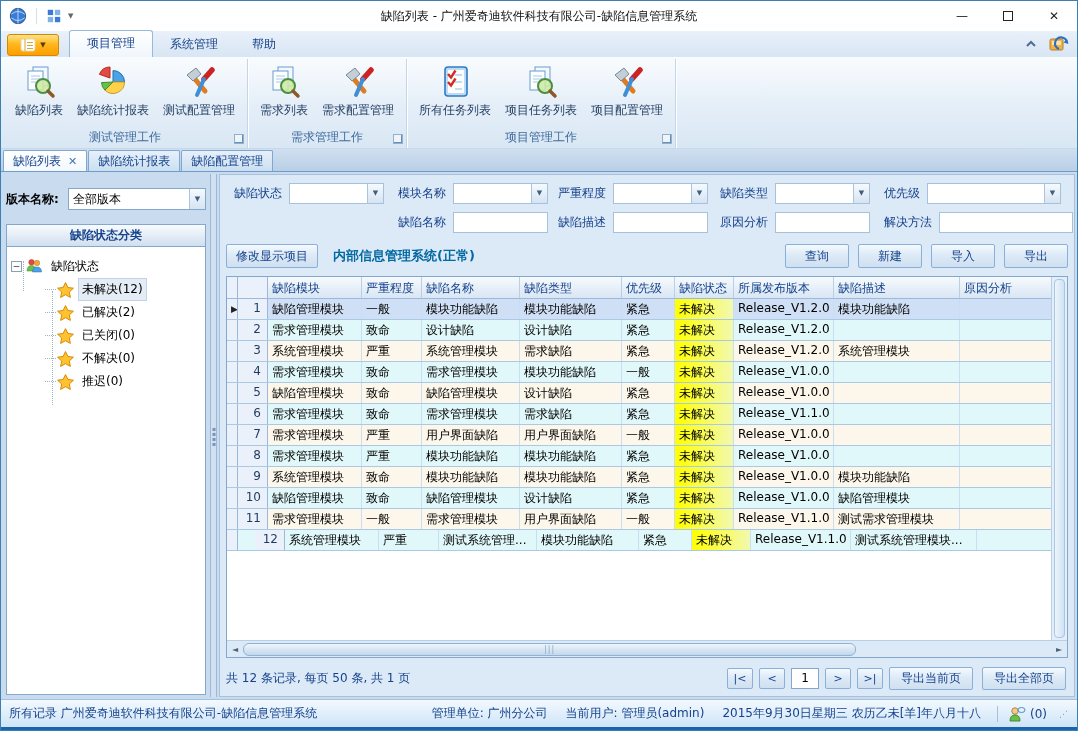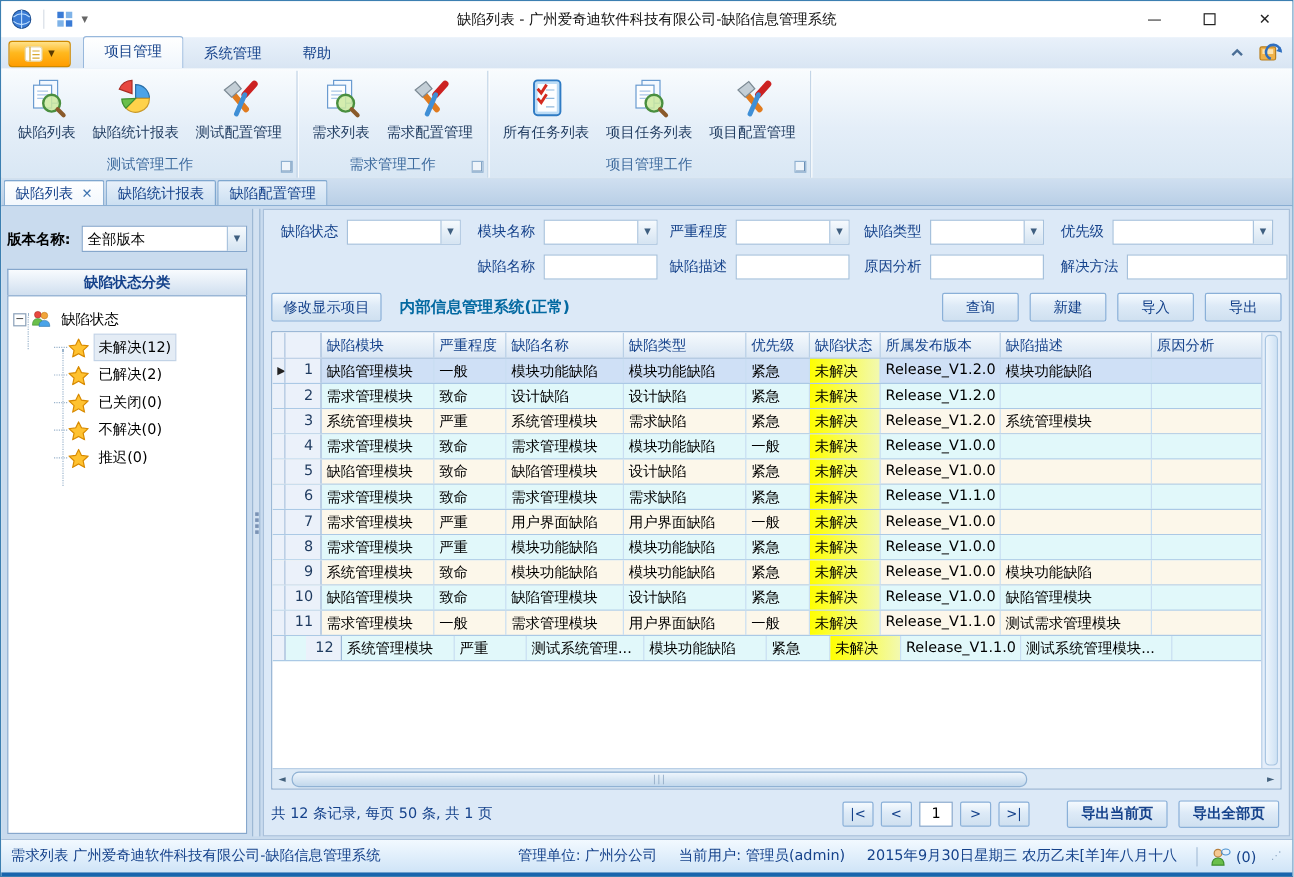--- a/index.html
+++ b/index.html
@@ -110,7 +110,7 @@
   .pager { display:flex; gap:6px; align-items:center; margin-left:auto; }
   .pbtn { width:26px; height:21px; line-height:19px; font-size:11px; }
   .pagebox { width:28px; height:21px; border:1px solid #86a7cc; background:#fff; text-align:center; font:inherit; color:#000; }
-  .exports { display:flex; gap:9px; margin-left:31px; margin-right:2px;font-weight:bold; }
+  .exports { display:flex; gap:9px; margin-left:6px; margin-right:2px; }
   .exports .btn { width:84px; height:23px; line-height:21px; }
 
   

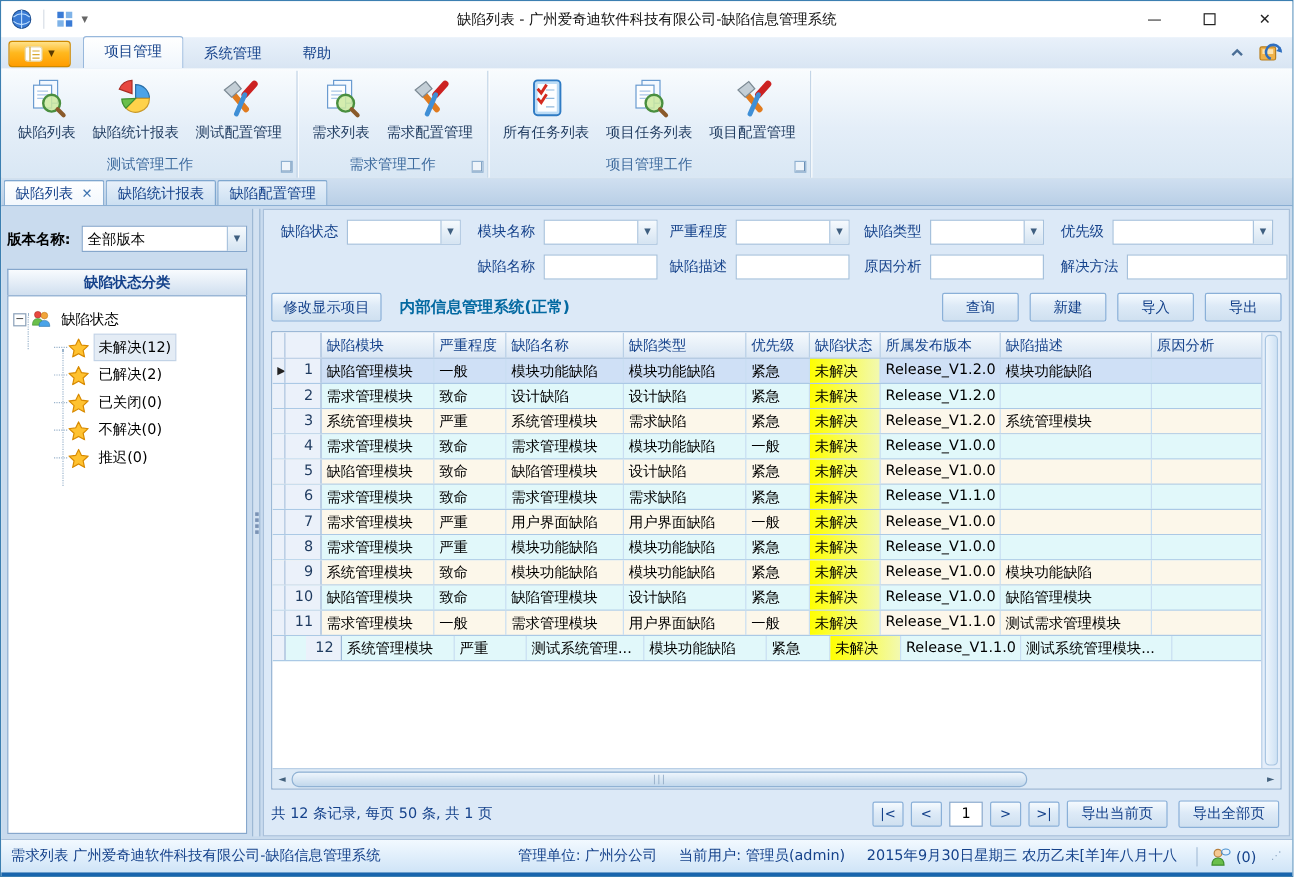--- a/index.html
+++ b/index.html
@@ -675,7 +675,7 @@
   </div>
 
   <div class="statusbar">
-    <span>需求列表 广州爱奇迪软件科技有限公司-缺陷信息管理系统</span>
+    <span>所有记录 广州爱奇迪软件科技有限公司-缺陷信息管理系统</span>
     <span class="sp"></span>
     <span class="seg">管理单位: 广州分公司</span>
     <span class="seg">当前用户: 管理员(admin)</span>

